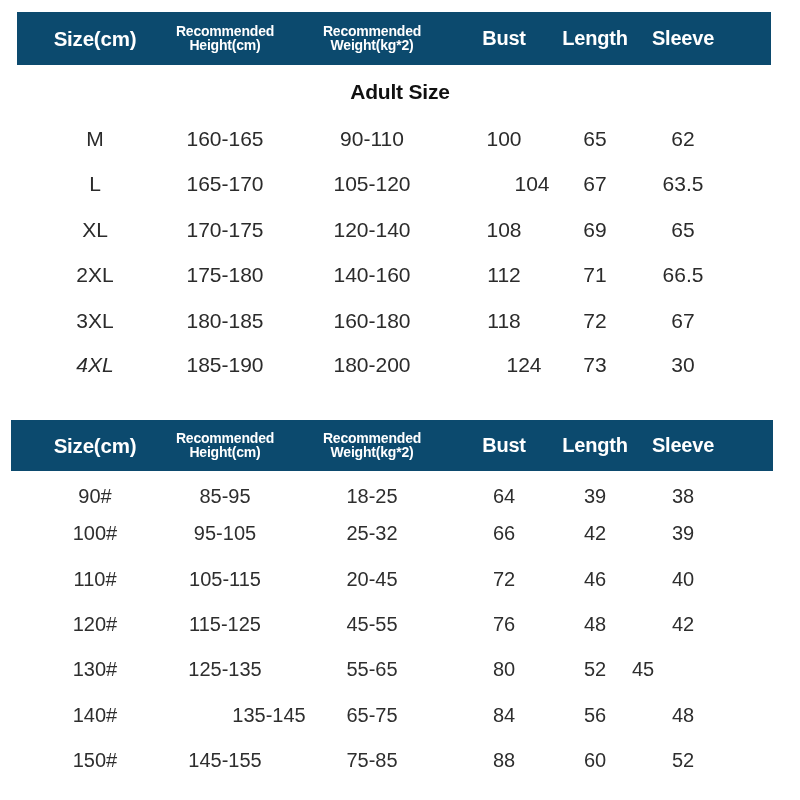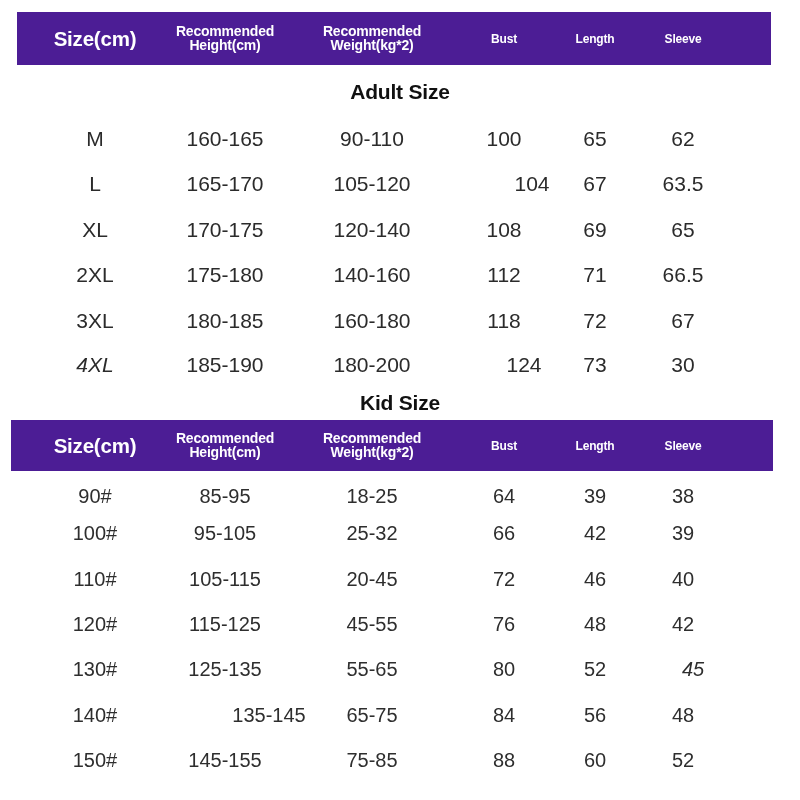--- a/index.html
+++ b/index.html
@@ -22,7 +22,7 @@
   
   .header-bar {
     position: absolute;
-    background: #4c1d95;
+    background: #0c4a6e;
     display: flex;
     align-items: center;
   }

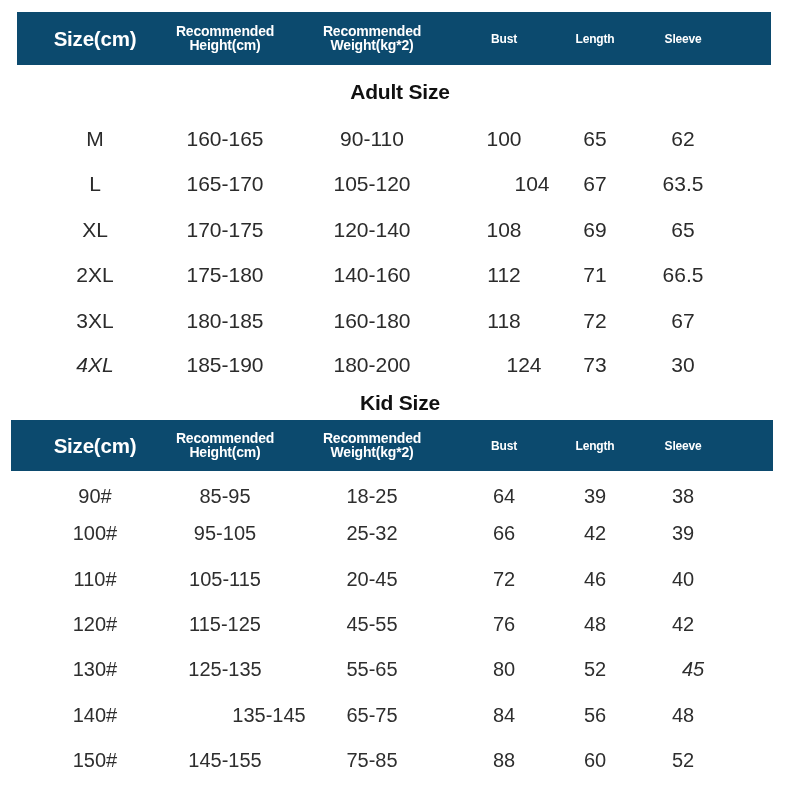--- a/index.html
+++ b/index.html
@@ -54,7 +54,7 @@
 
   .hcell.big   { font-size: 20.5px; }
   .hcell.two   { font-size: 14px; }
-  .hcell.small { font-size: 12px; text-align: center; }
+  .hcell.small { font-size: 20px; text-align: center; }
 
   
   .section-title {

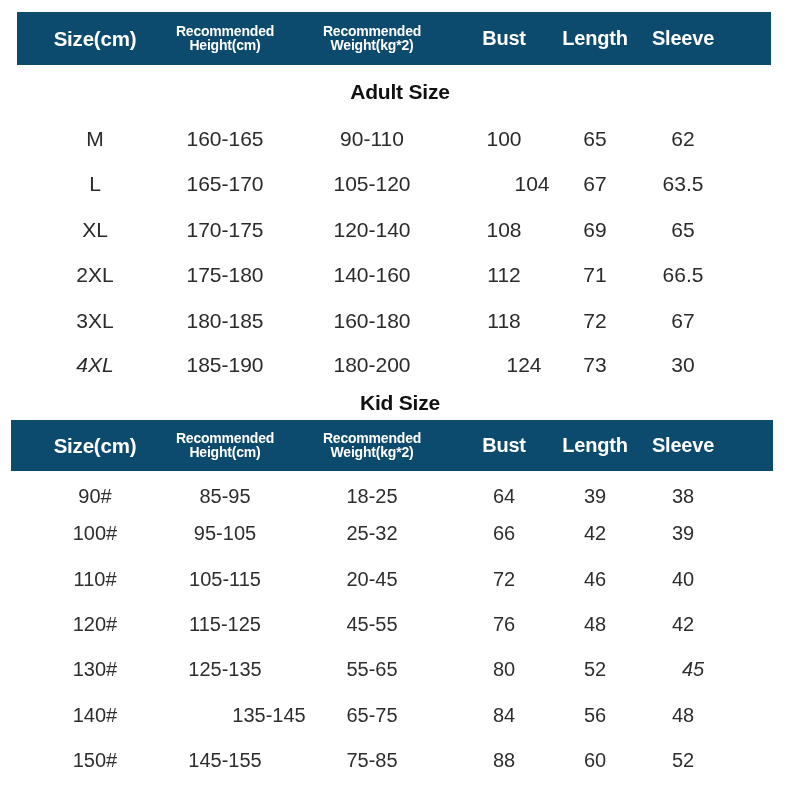--- a/index.html
+++ b/index.html
@@ -160,7 +160,6 @@
       </div>
     </div>
 
-  <div id="kid-title" class="section-title">Kid Size</div>
 
   <div id="kid-header-bar" class="header-bar">
       <div class="hcell big" style="left: 84px; top: 50%; transform: translate(-50%, -50%);">Size(cm)</div>

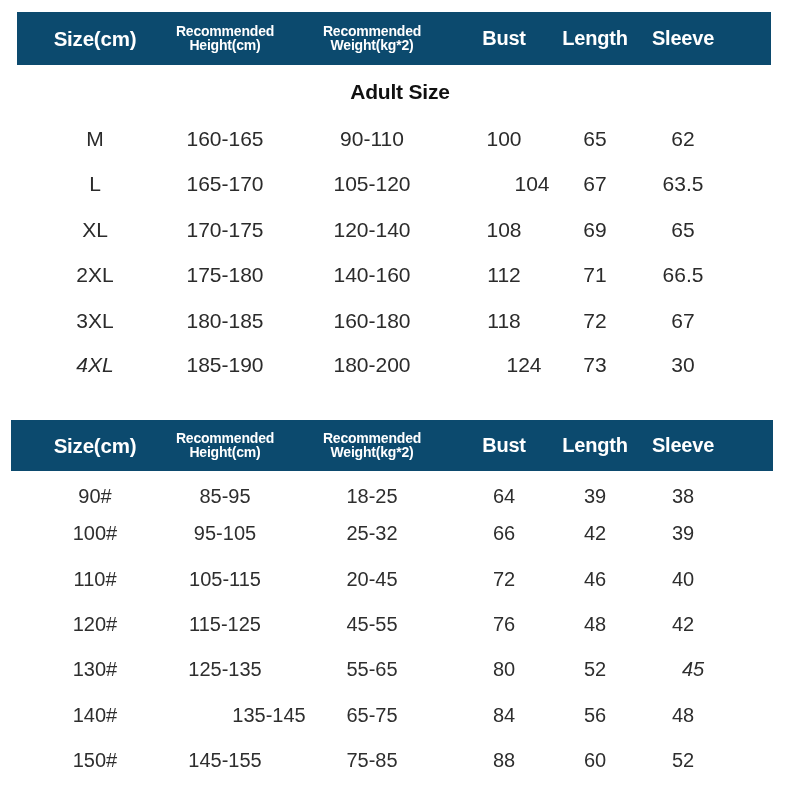--- a/index.html
+++ b/index.html
@@ -211,7 +211,7 @@
         <div class="dcell" style="left: 372px;">55-65</div>
         <div class="dcell" style="left: 504px;">80</div>
         <div class="dcell" style="left: 595px;">52</div>
-        <div class="dcell" style="left: 693px; font-style: italic;">45</div>
+        <div class="dcell" style="left: 643px;">45</div>
       </div>
       <div class="data-row kid" style="top: 700px; padding-left: 37px;">
         <div class="dcell" style="left: 95px;">140#</div>

